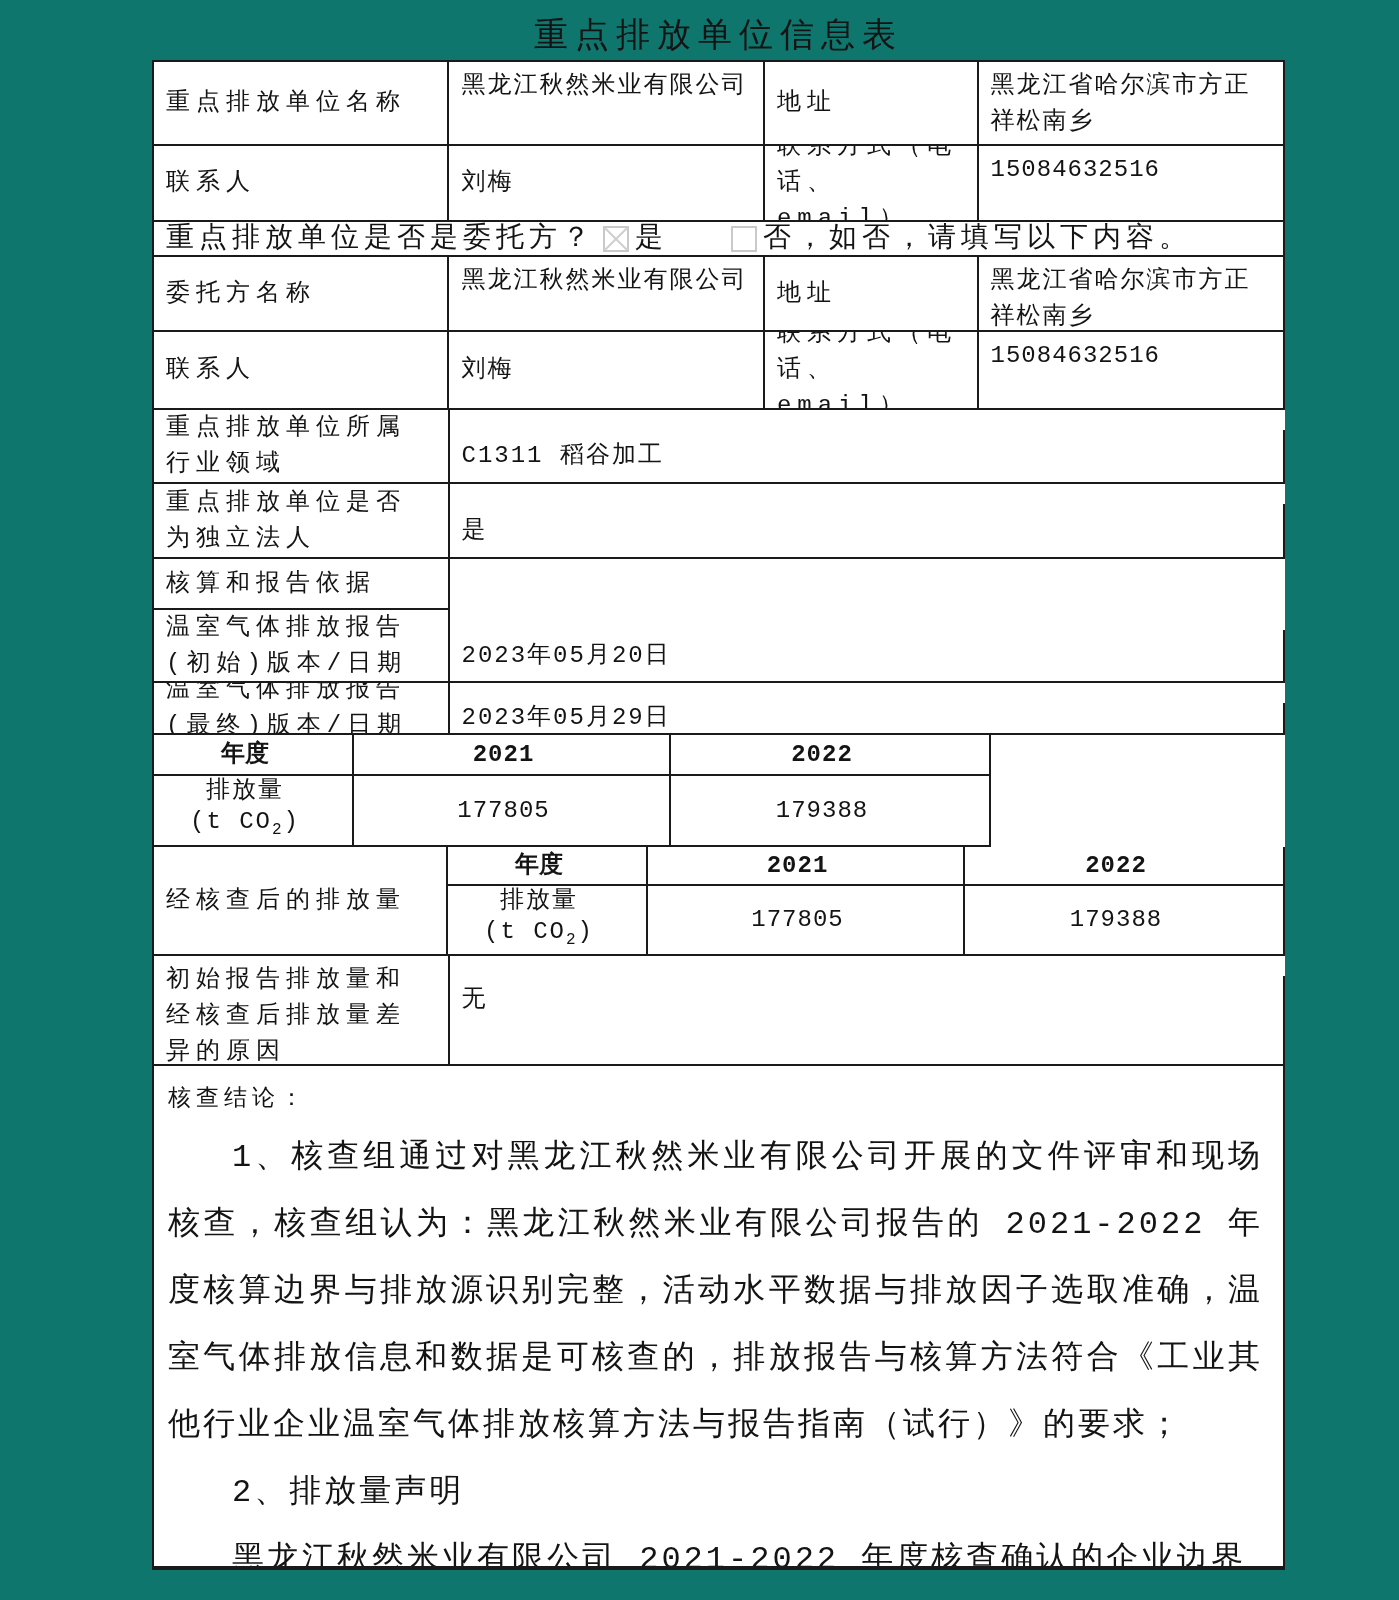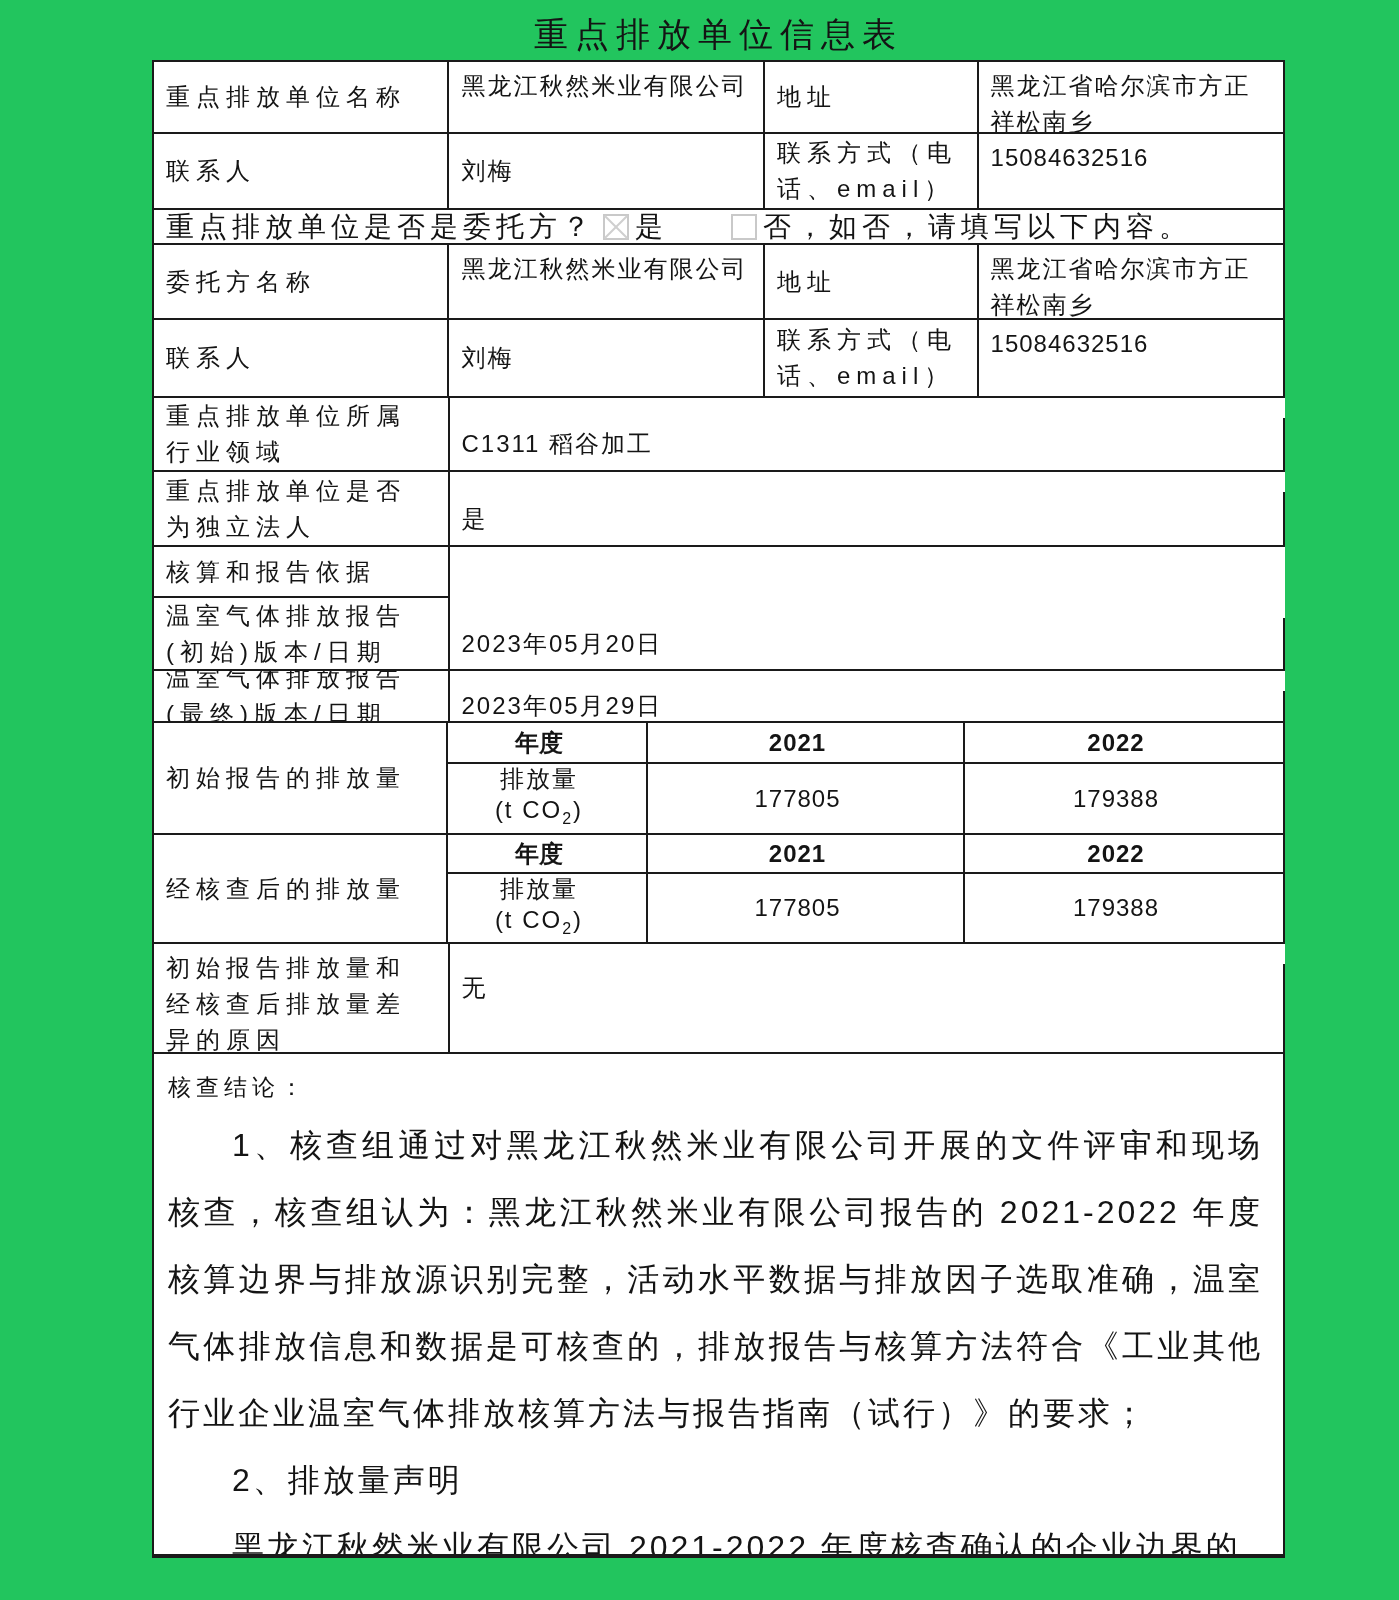--- a/index.html
+++ b/index.html
@@ -5,8 +5,8 @@
   * { margin:0; padding:0; box-sizing:border-box; }
   html,body { background:#ffffff; }
   .page {
-    position:relative; width:1399px; height:1600px; background:#22c55e;
-    font-family:Liberation Sans, sans-serif; color:#141414;
+    position:relative; width:1399px; height:1600px; background:#0f766e;
+    font-family:Liberation Mono, monospace; color:#141414;
   }
   .doc-title {
     position:absolute; top:12px; left:152px; width:1133px;

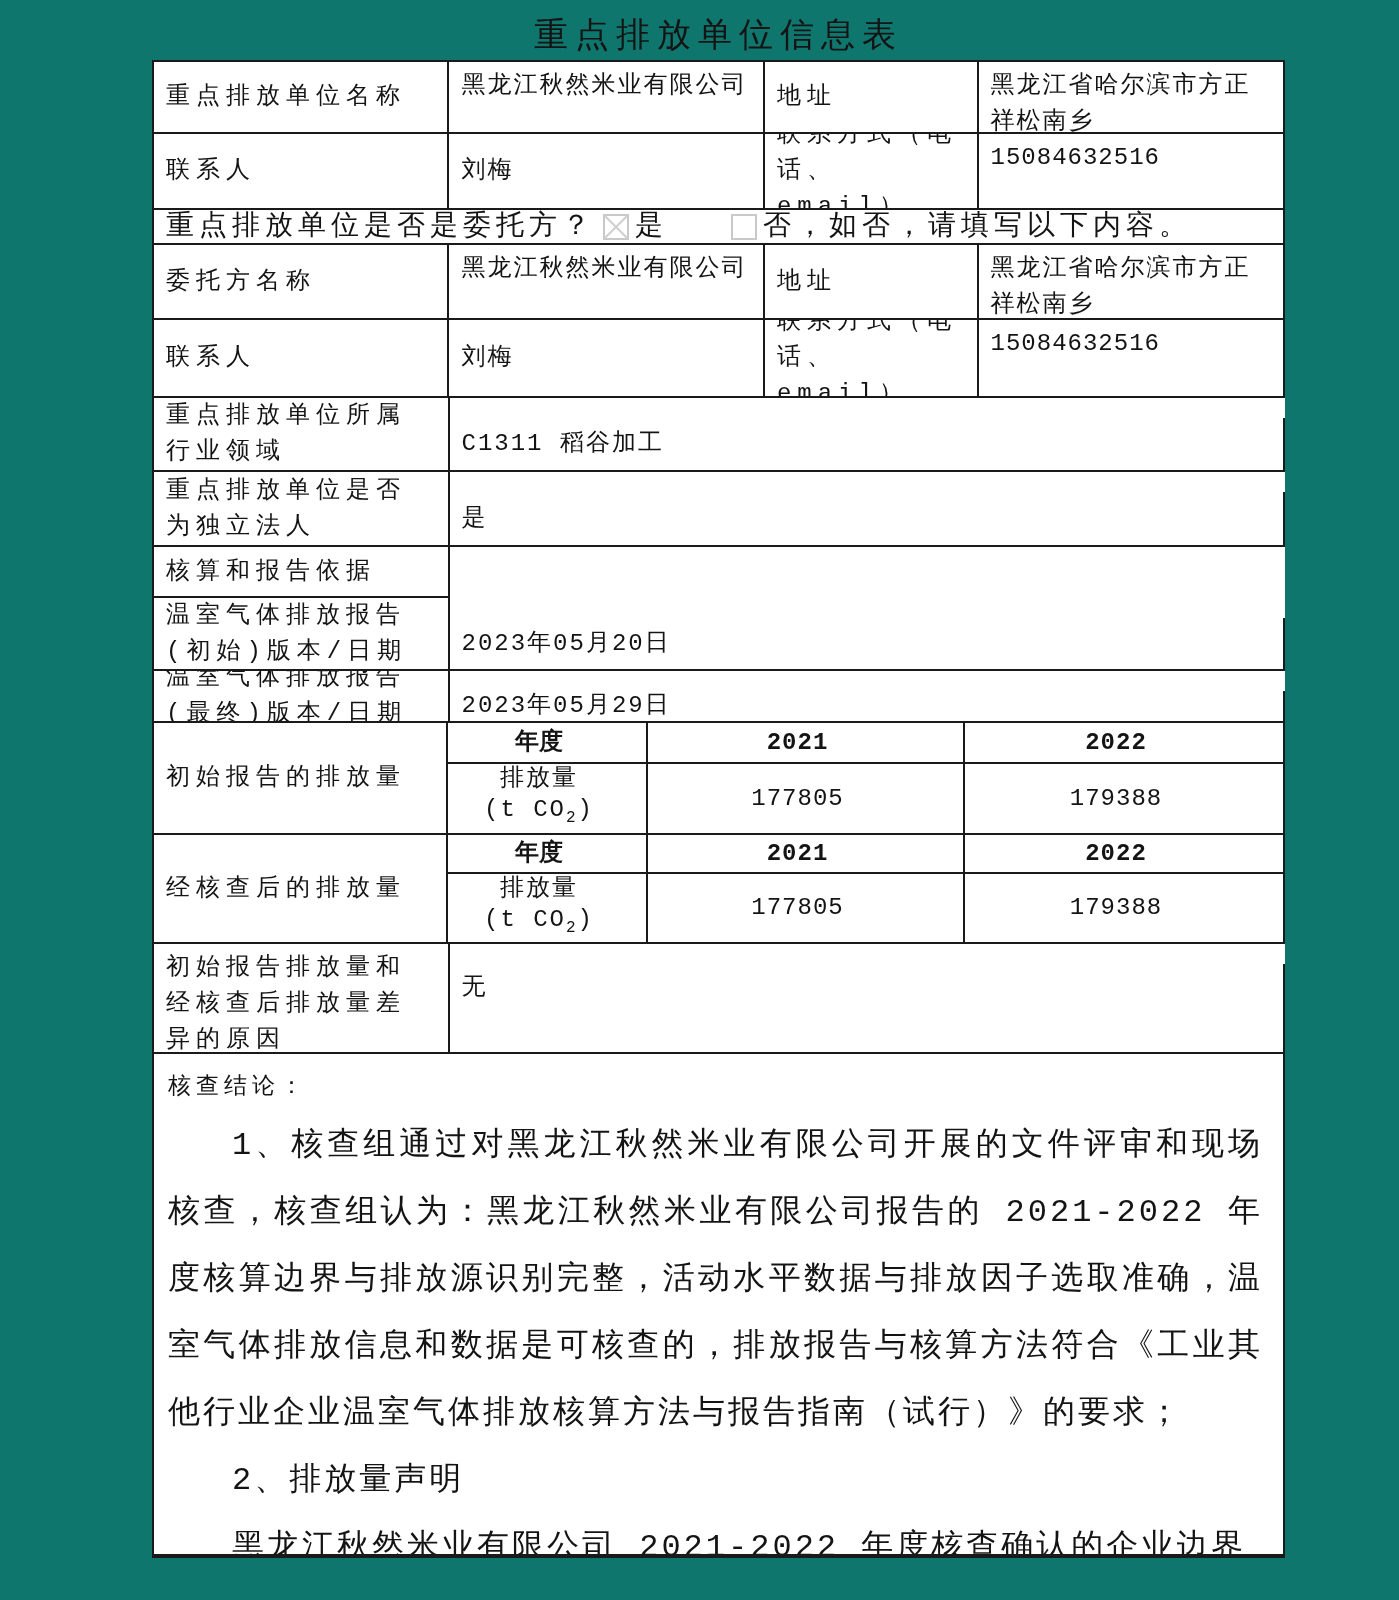--- a/index.html
+++ b/index.html
@@ -67,7 +67,7 @@
 
   <div class="tbl">
 
-    <div class="row" style="height:72px">
+    <div class="row" style="height:84px">
       <div class="cell c1 label">重点排放单位名称</div>
       <div class="cell c2 value top">黑龙江秋然米业有限公司</div>
       <div class="cell c3 label">地址</div>

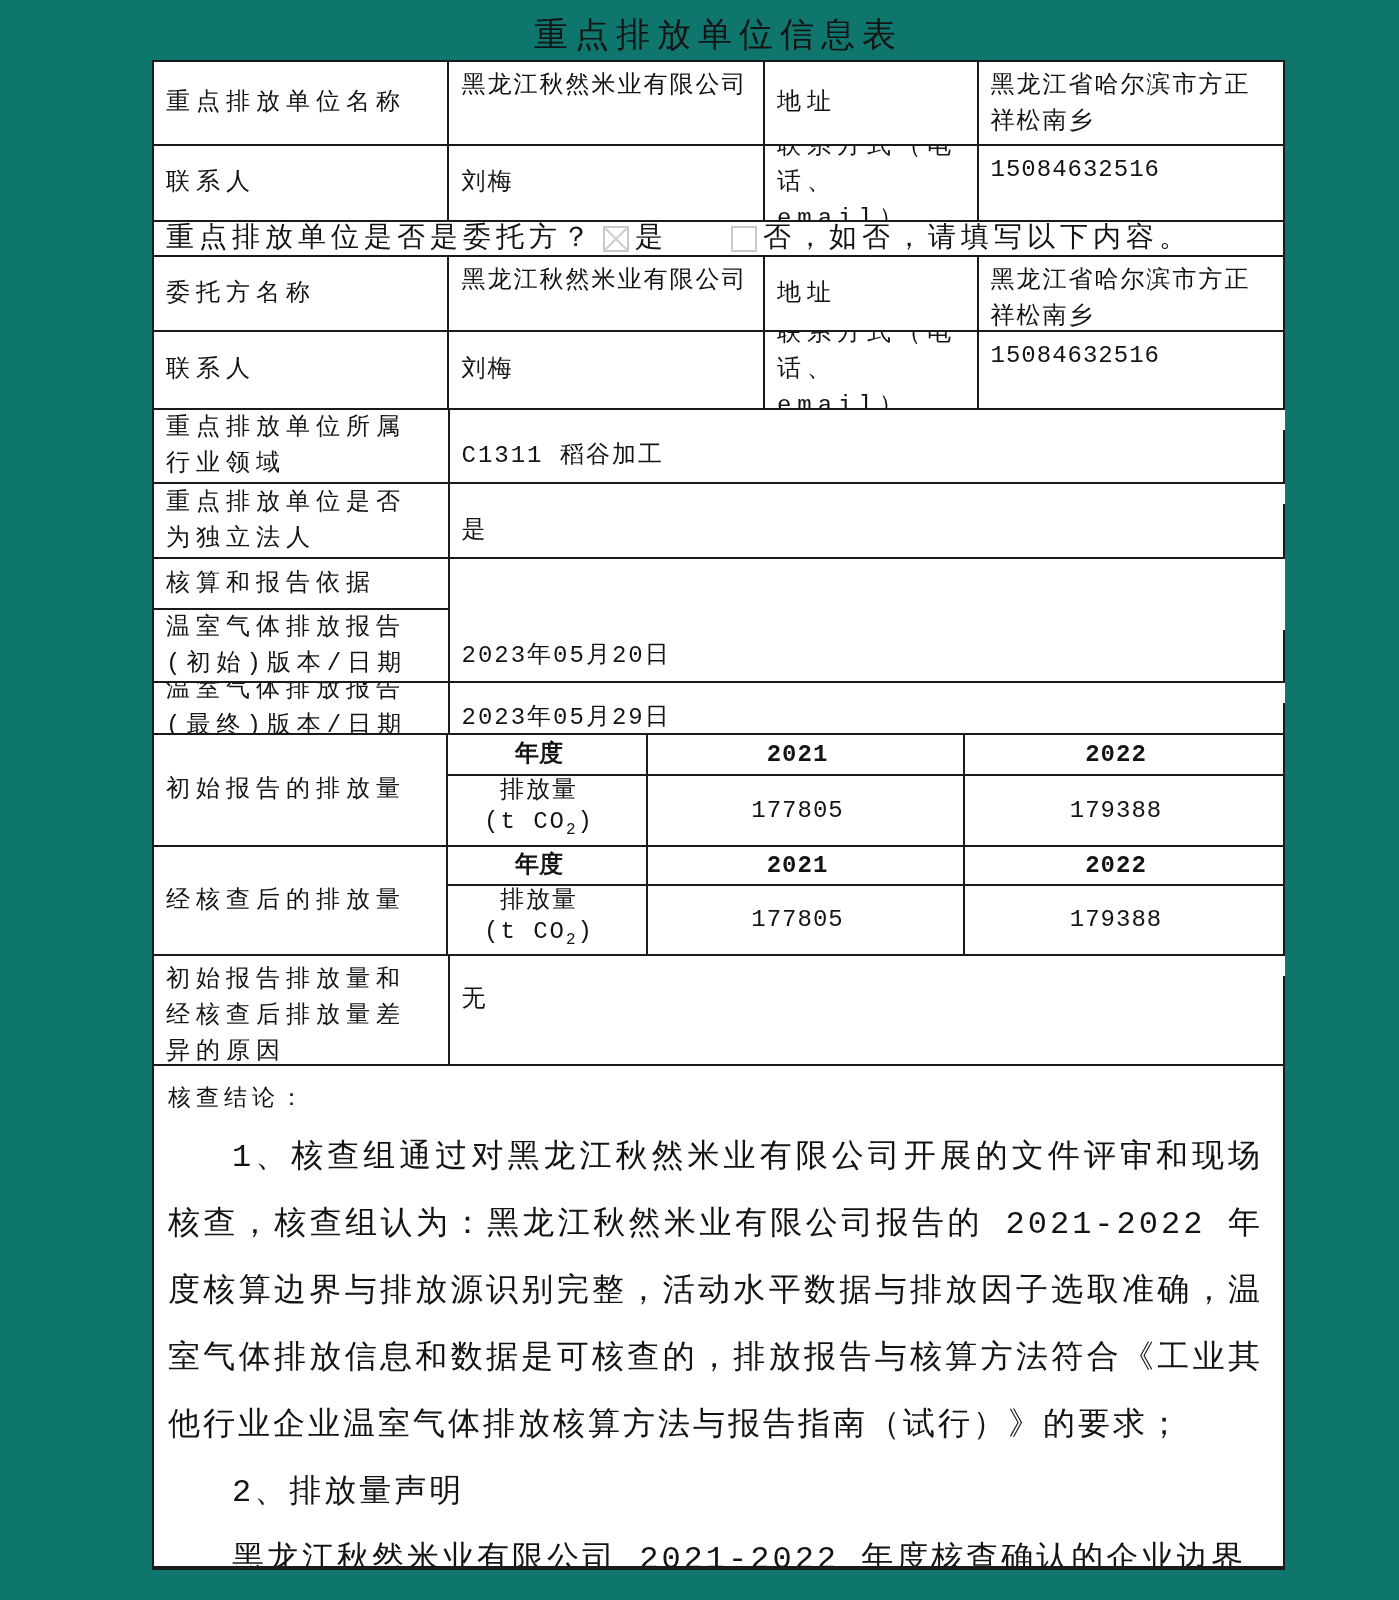--- a/index.html
+++ b/index.html
@@ -134,7 +134,6 @@
     </div>
 
     <div class="row" style="height:112px">
-      <div class="cell c1 label">初始报告的排放量</div>
       <div class="sub">
         <div class="subrow" style="height:41px">
           <div class="cell sc1 center bold">年度</div>

